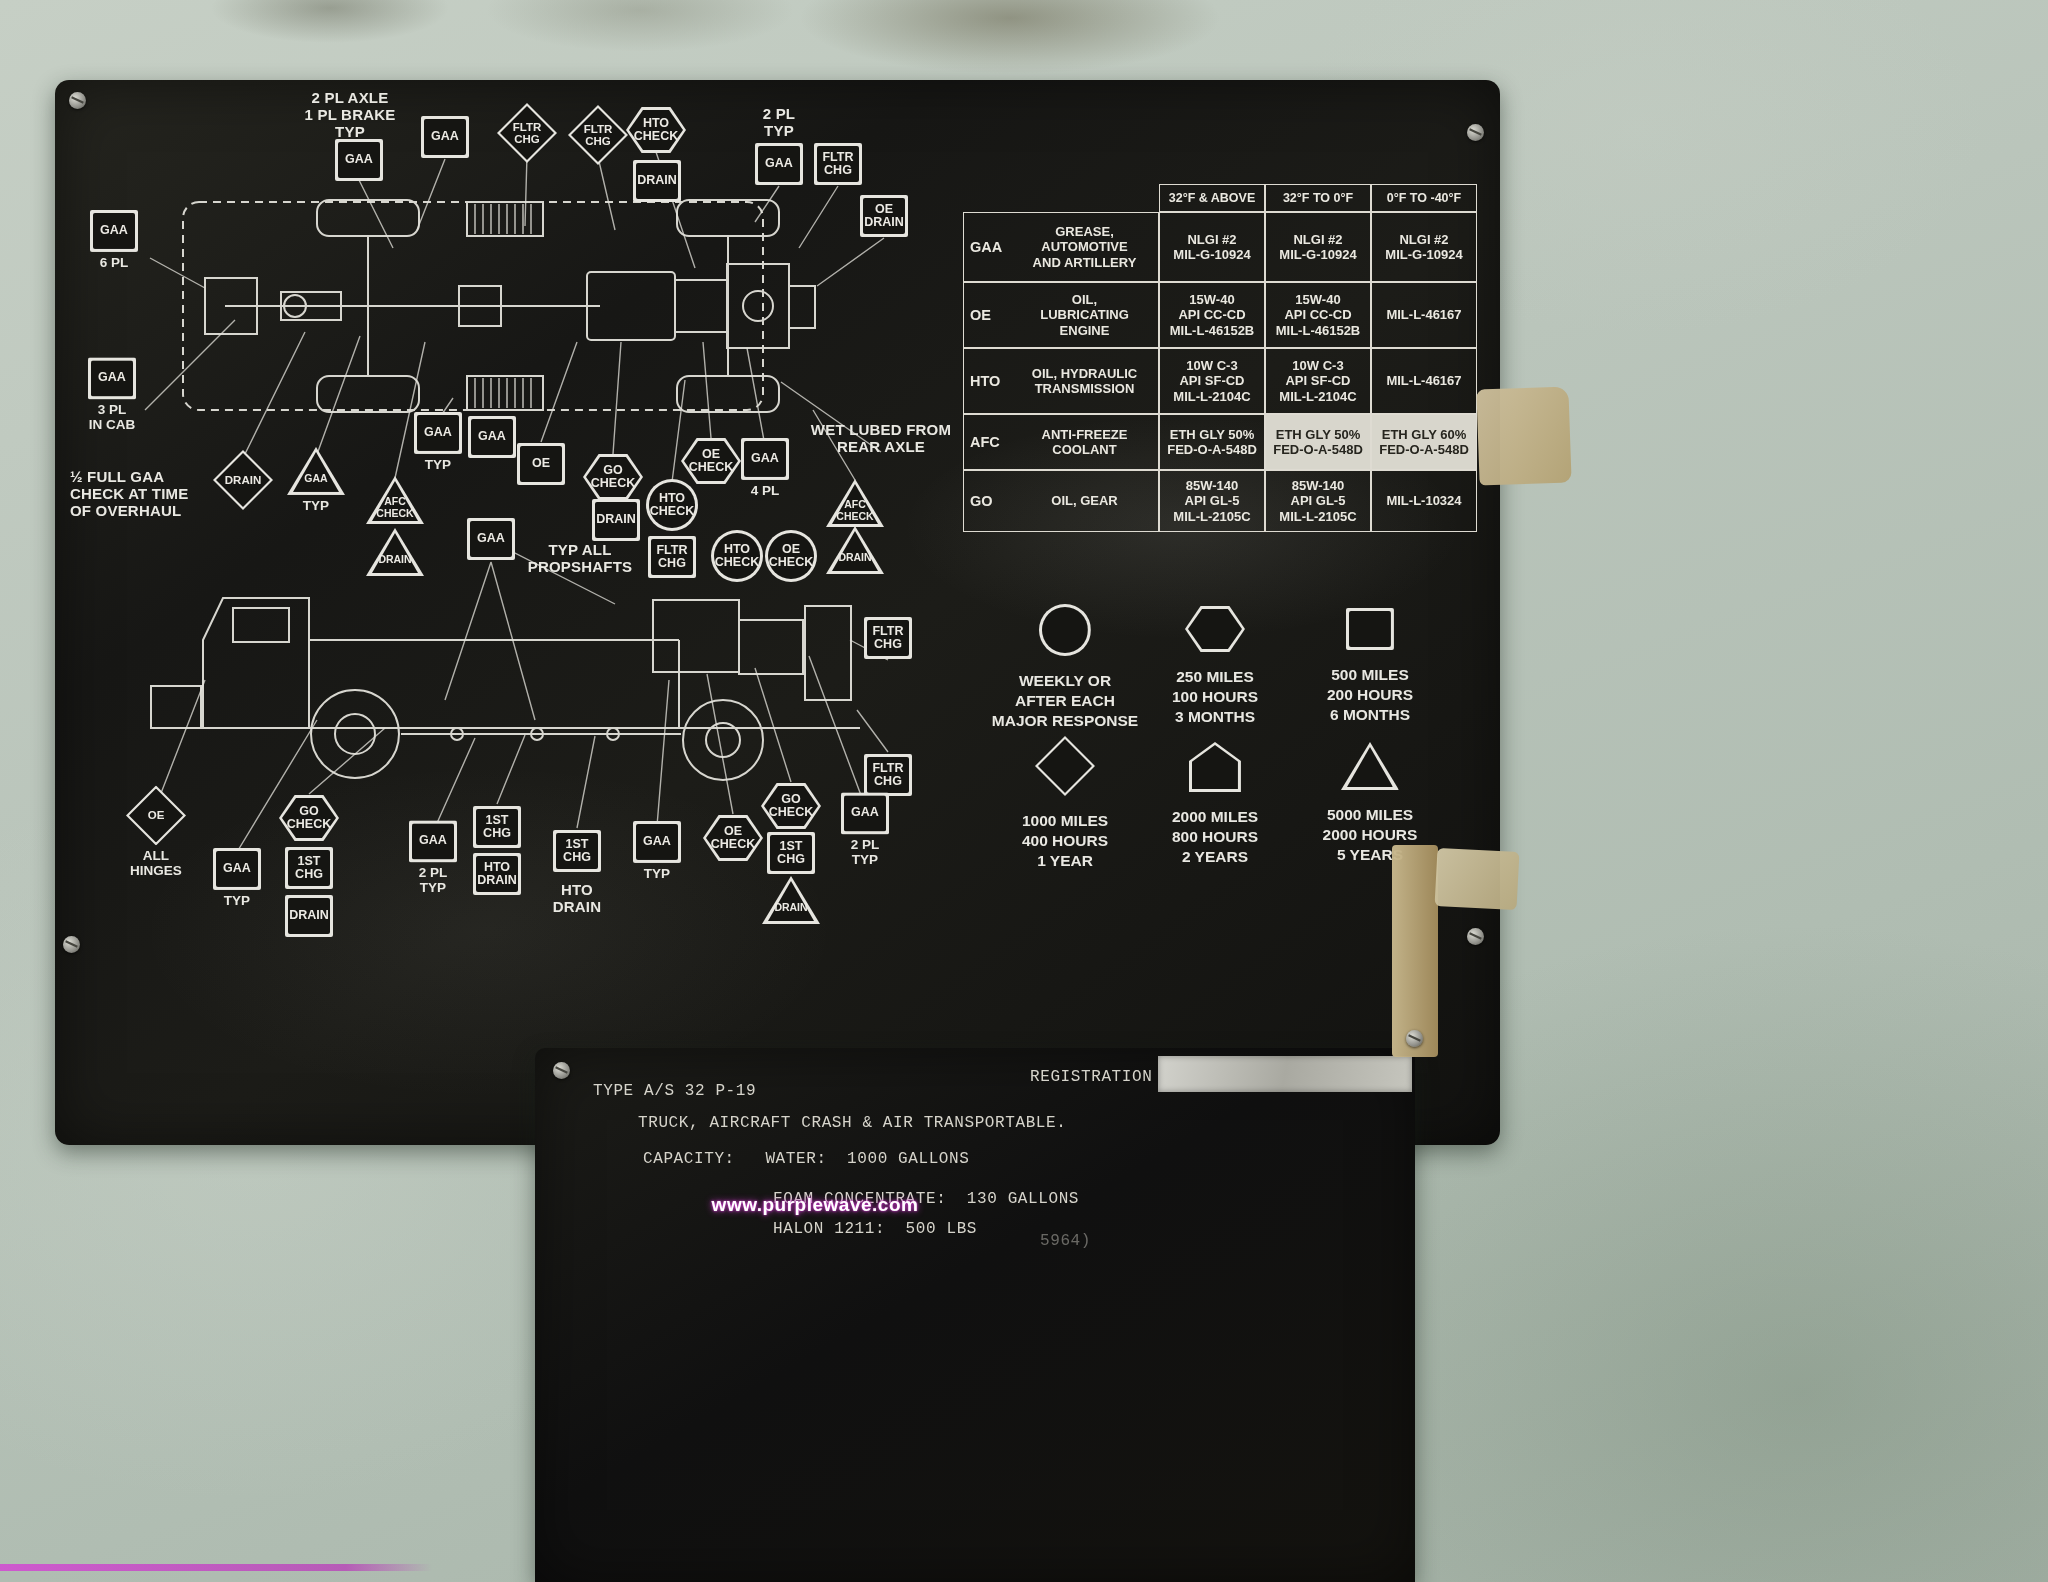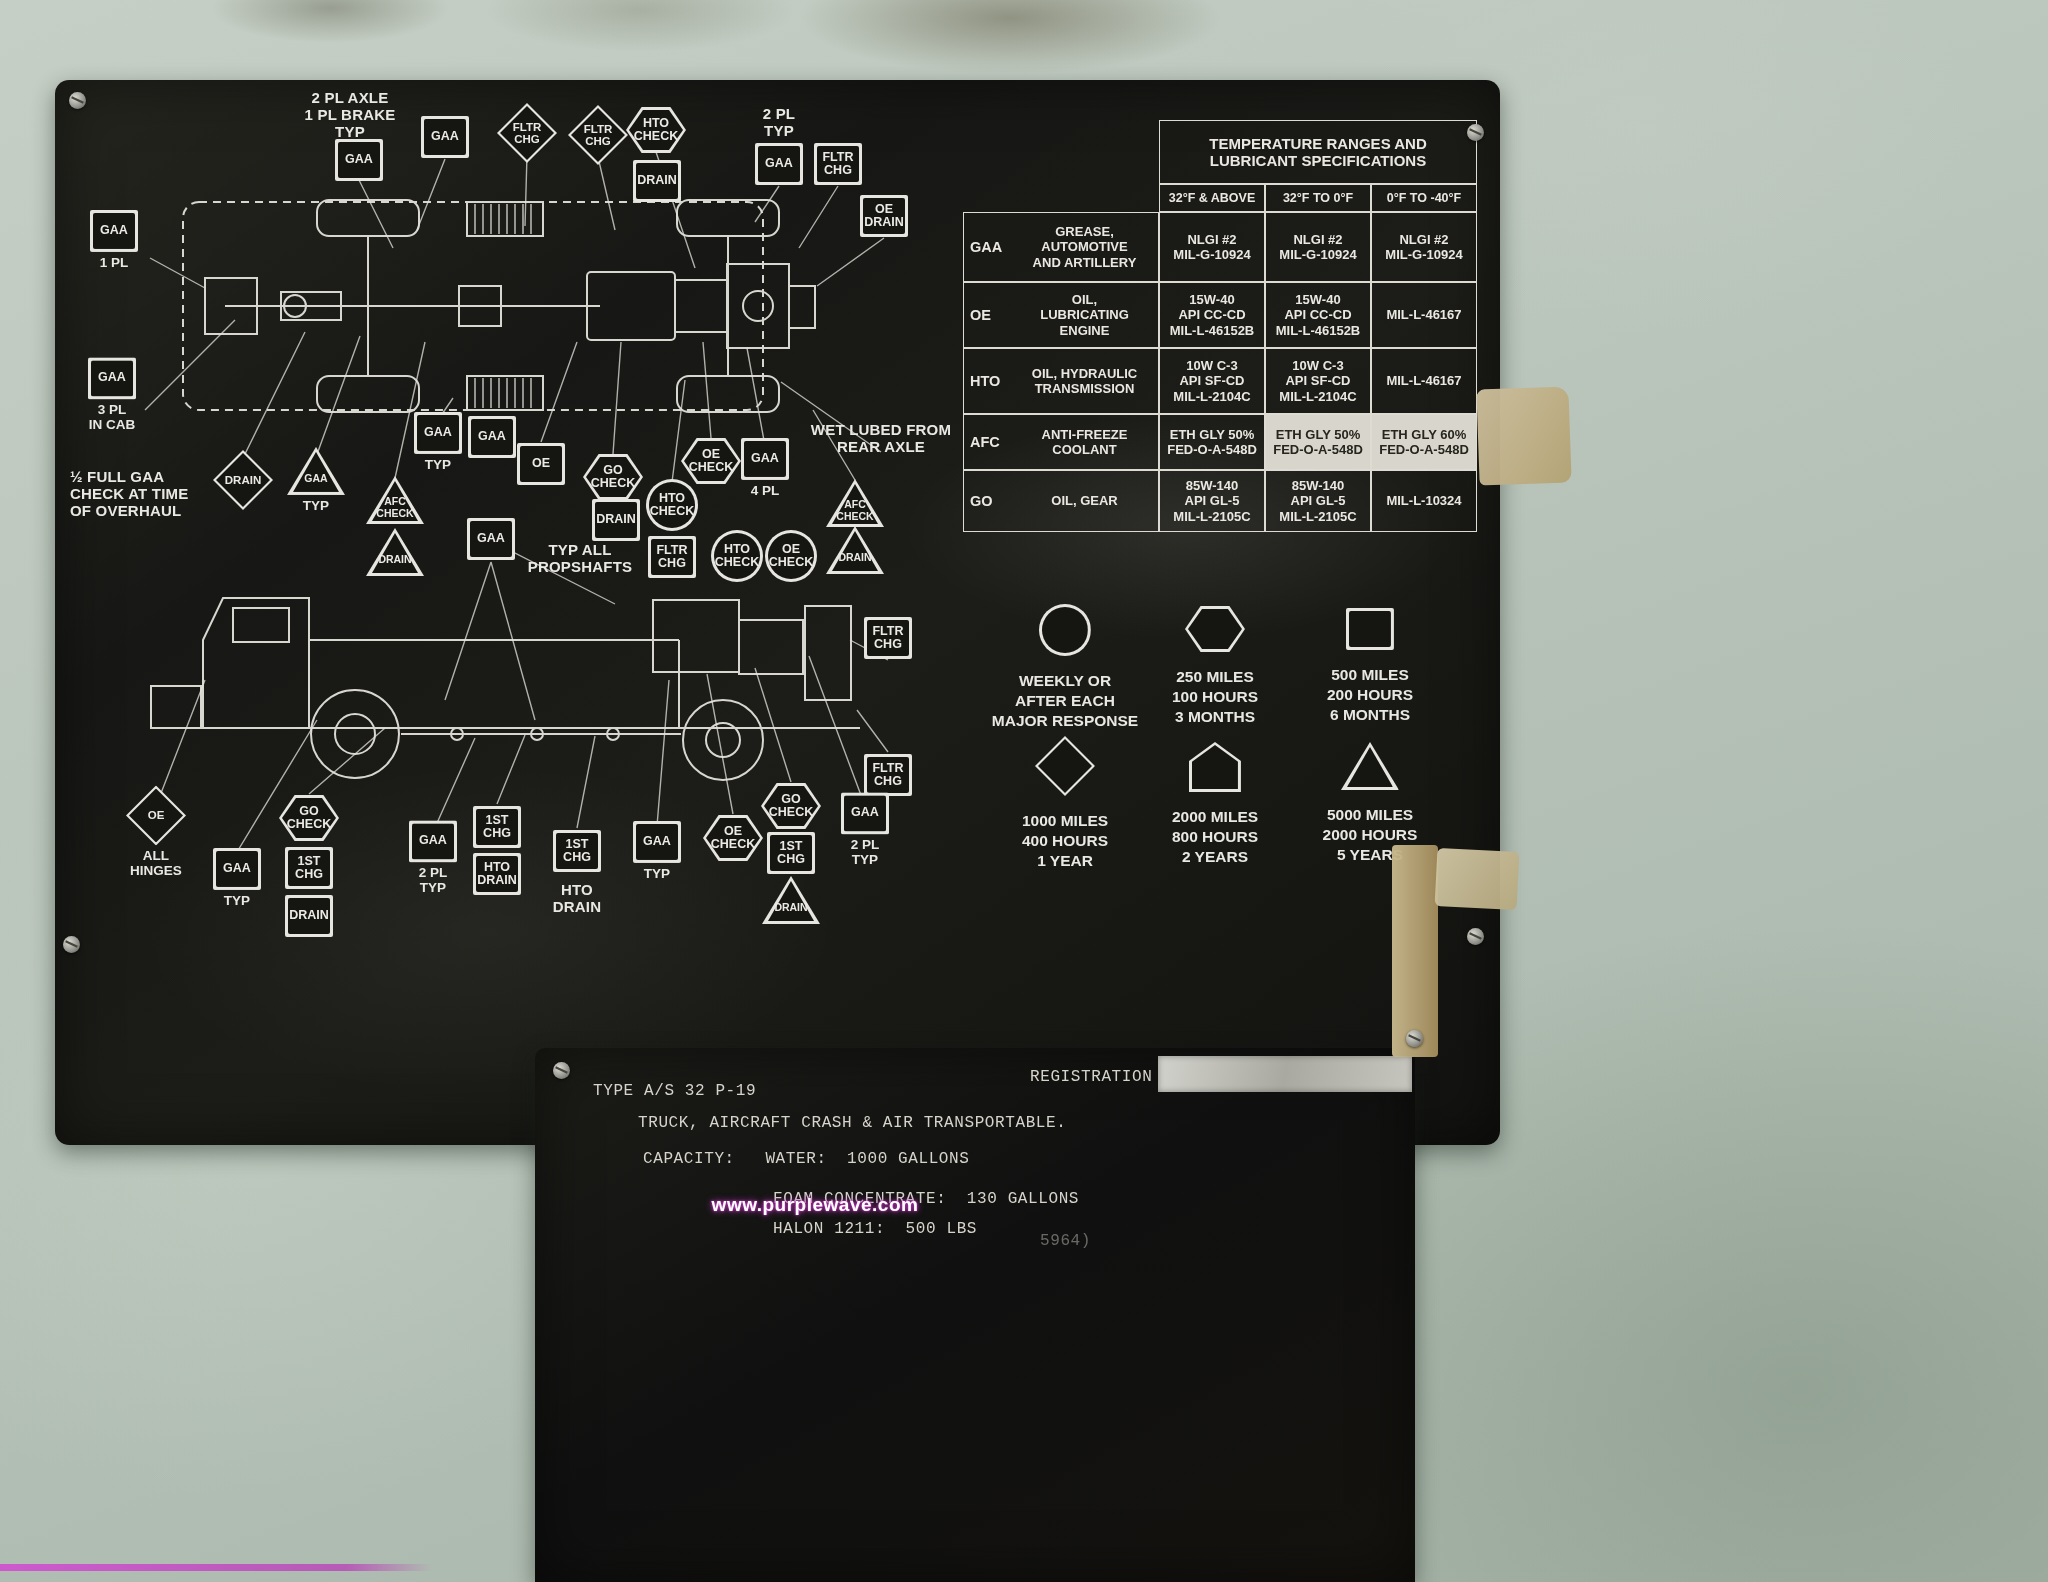--- a/index.html
+++ b/index.html
@@ -519,8 +519,6 @@
     </div>
 
   <div class="ltable">
-    <div class="c hR" style="grid-area:1/2/2/5">TEMPERATURE RANGES AND
-LUBRICANT SPECIFICATIONS</div>
     <div class="c ch" style="grid-area:2/2/3/3">32°F &amp; ABOVE</div>
     <div class="c ch" style="grid-area:2/3/3/4">32°F TO 0°F</div>
     <div class="c ch" style="grid-area:2/4/3/5">0°F TO -40°F</div>

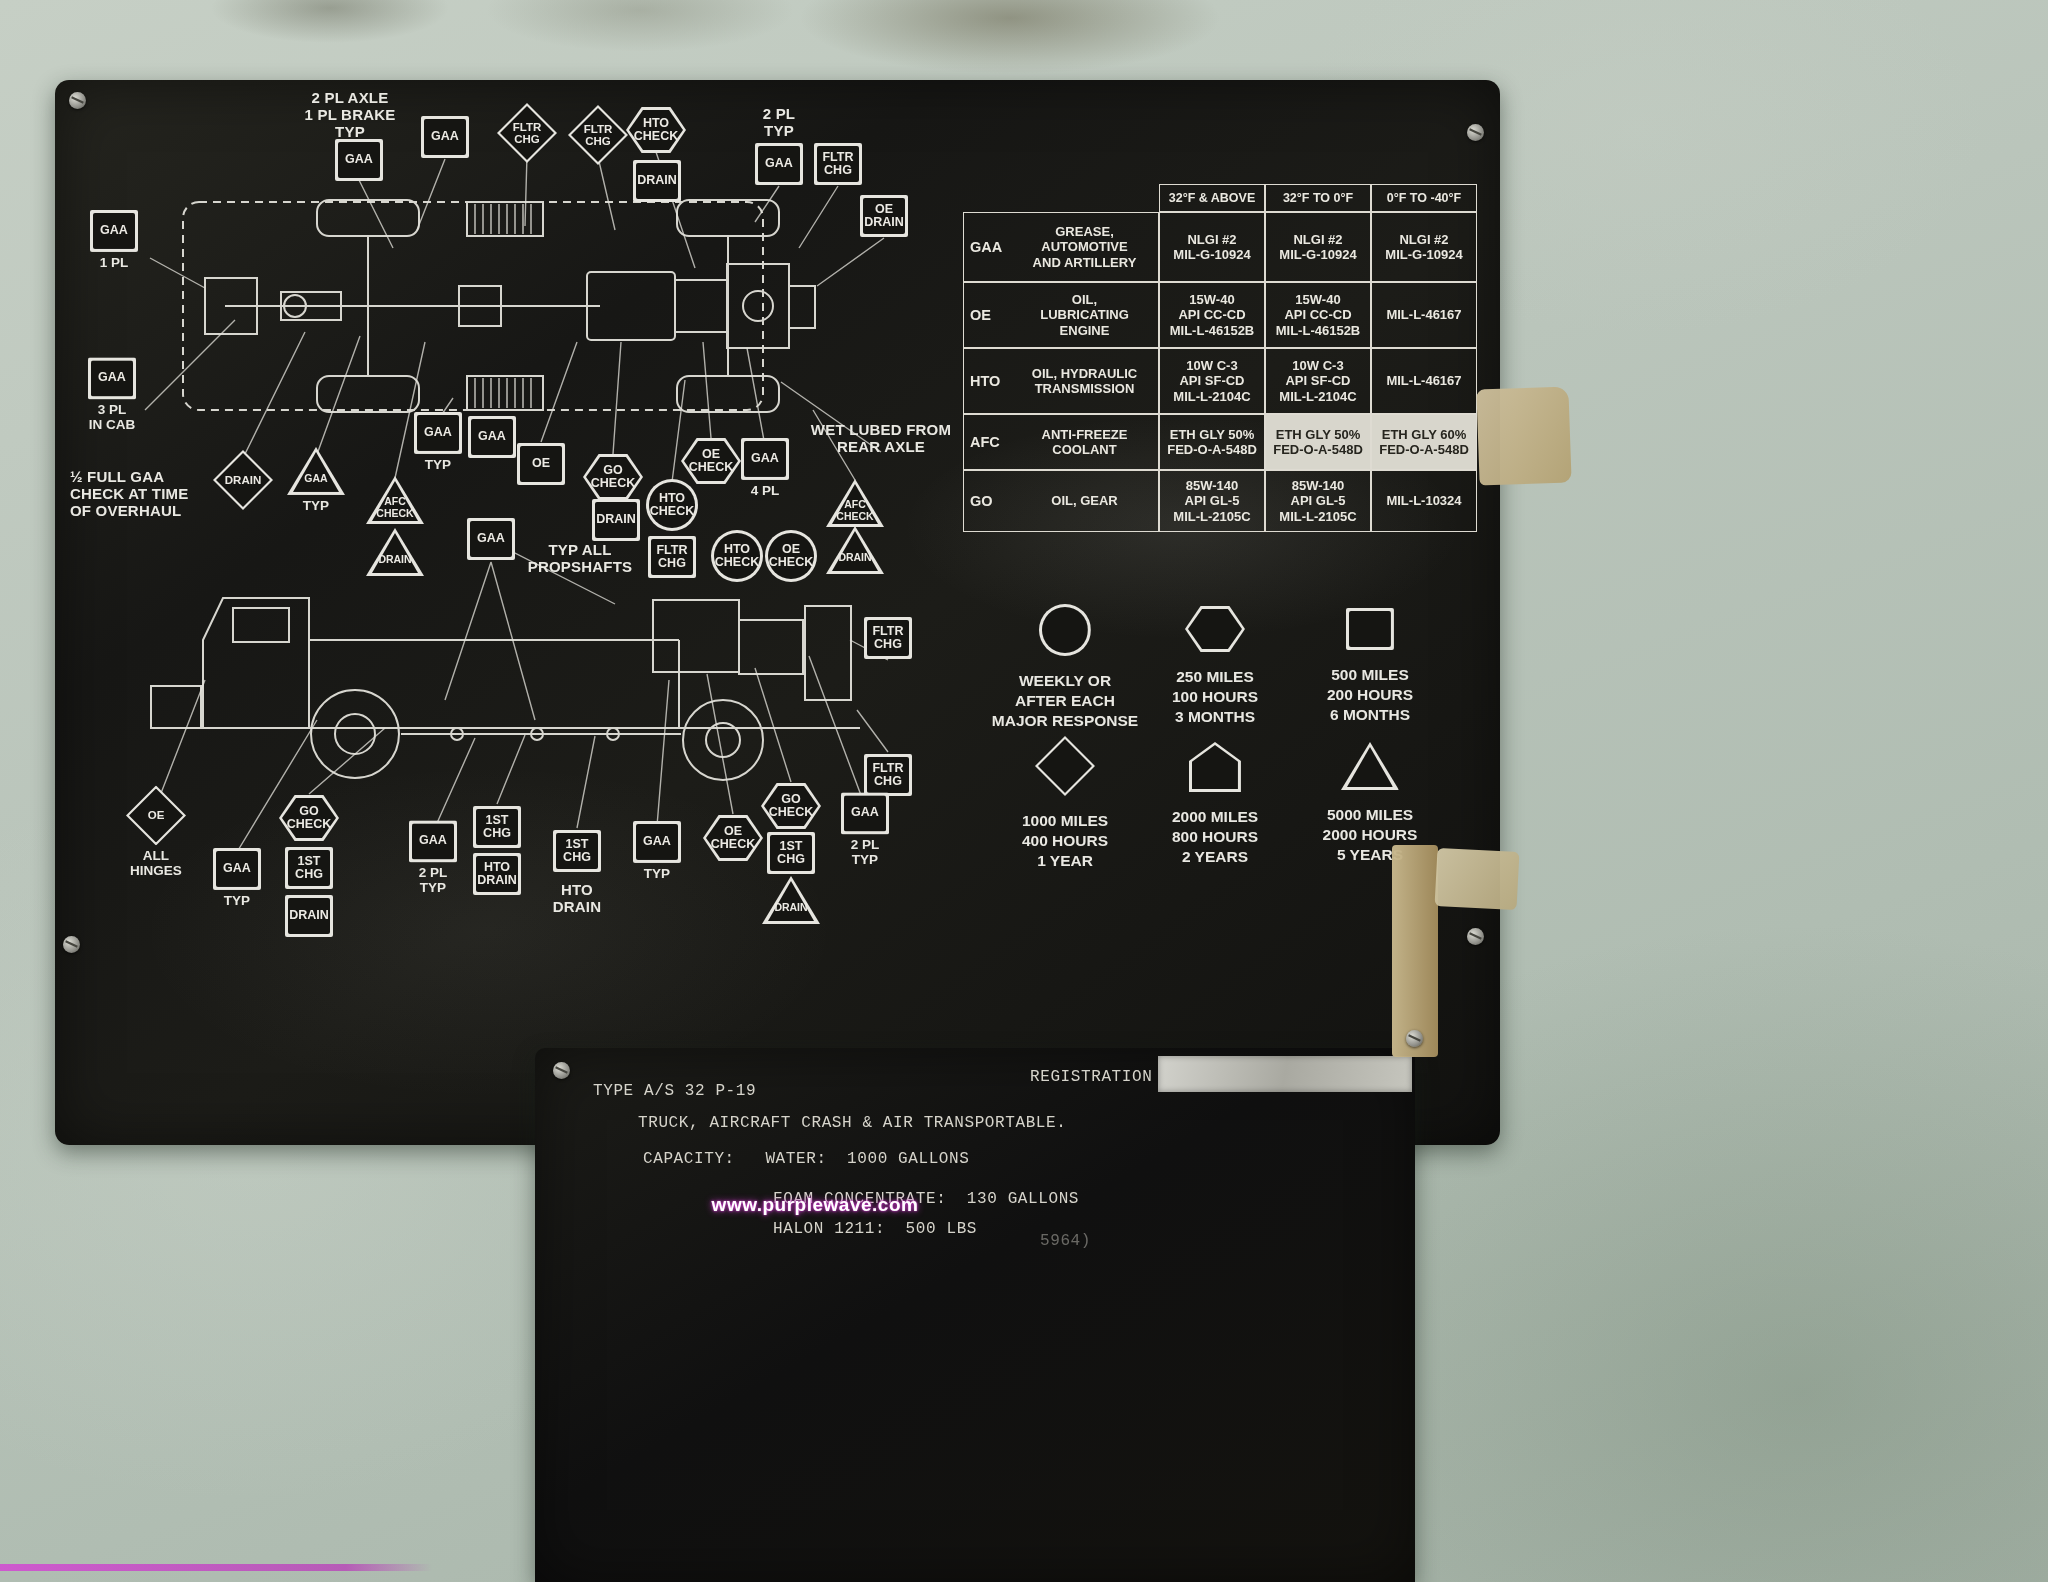--- a/index.html
+++ b/index.html
@@ -223,7 +223,7 @@
         <i class="in"></i>
         <span>GAA</span>
       </div>
-      <div class="cap">1 PL</div>
+      <div class="cap">6 PL</div>
     </div>
   <div class="co" style="left:57px;top:315px">
       <div class="sh sq">

